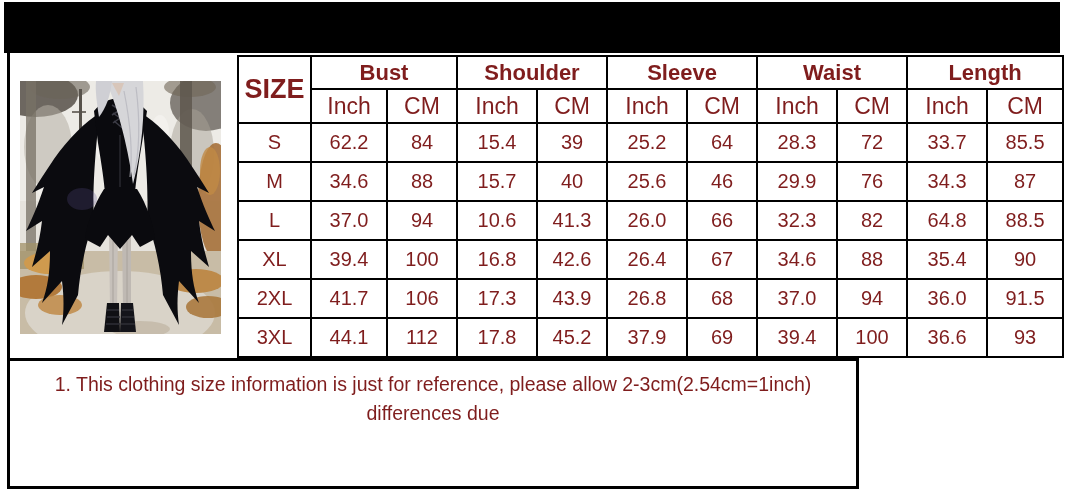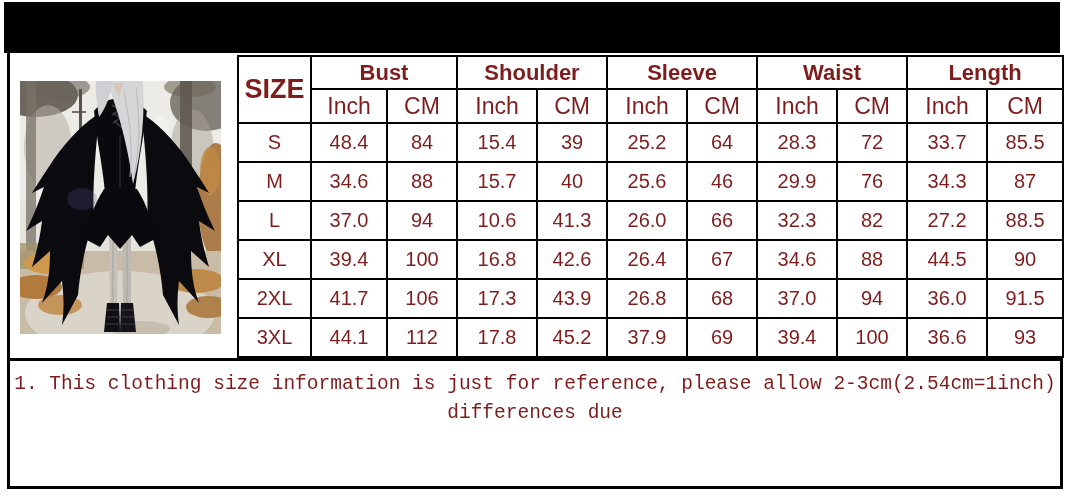--- a/index.html
+++ b/index.html
@@ -180,7 +180,7 @@
     <tbody>
       <tr>
         <td>S</td>
-        <td>48.4</td>
+        <td>62.2</td>
         <td>84</td>
         <td>15.4</td>
         <td>39</td>

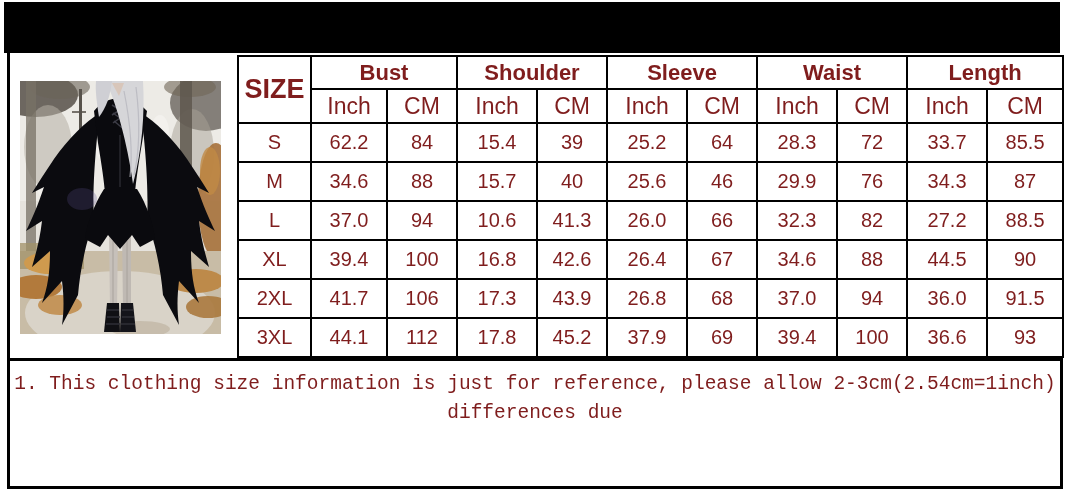--- a/index.html
+++ b/index.html
@@ -214,7 +214,7 @@
         <td>66</td>
         <td>32.3</td>
         <td>82</td>
-        <td>27.2</td>
+        <td>64.8</td>
         <td>88.5</td>
       </tr>
       <tr>

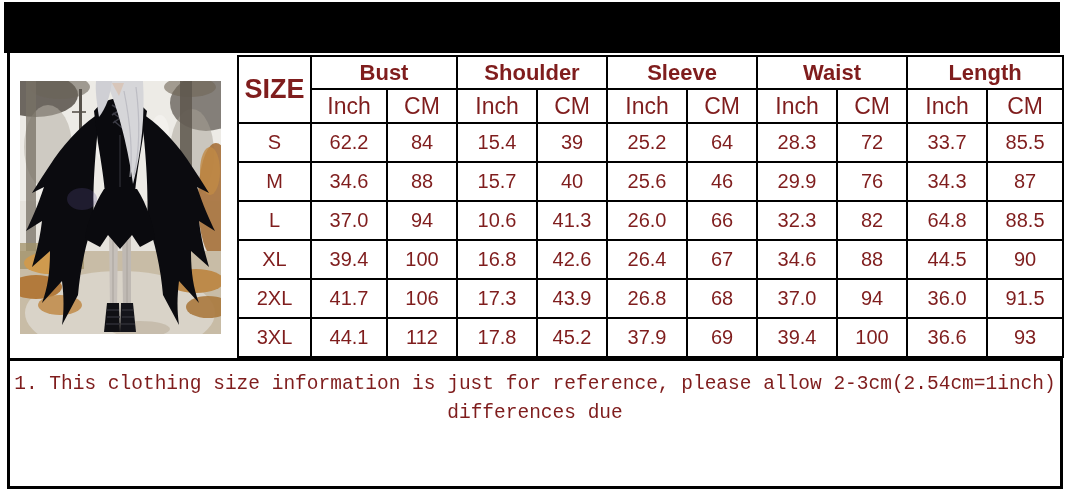--- a/index.html
+++ b/index.html
@@ -227,7 +227,7 @@
         <td>67</td>
         <td>34.6</td>
         <td>88</td>
-        <td>44.5</td>
+        <td>35.4</td>
         <td>90</td>
       </tr>
       <tr>

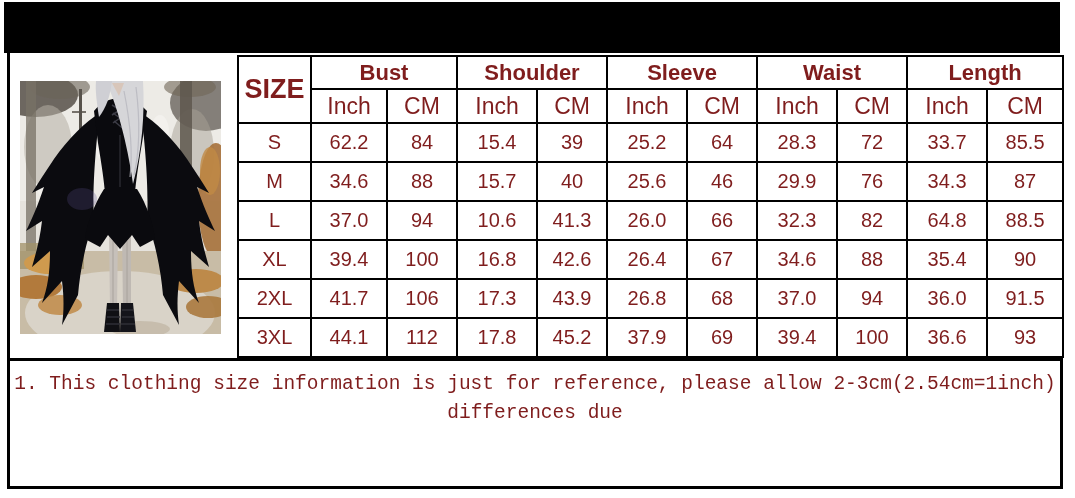--- a/index.html
+++ b/index.html
@@ -55,14 +55,13 @@
   .notes-box {
     position: absolute;
     left: 7px; top: 358px;
-    width: 1056px; height: 131px;
+    width: 852px; height: 131px;
     border: 3px solid #000000;
     box-sizing: border-box;
     text-align: center;
     font-size: 19.5px;
     line-height: 29px;
     padding-top: 9px;
-    font-family: Liberation Mono, monospace;
   }
   .note-line { height: 29px; }
 </style>

